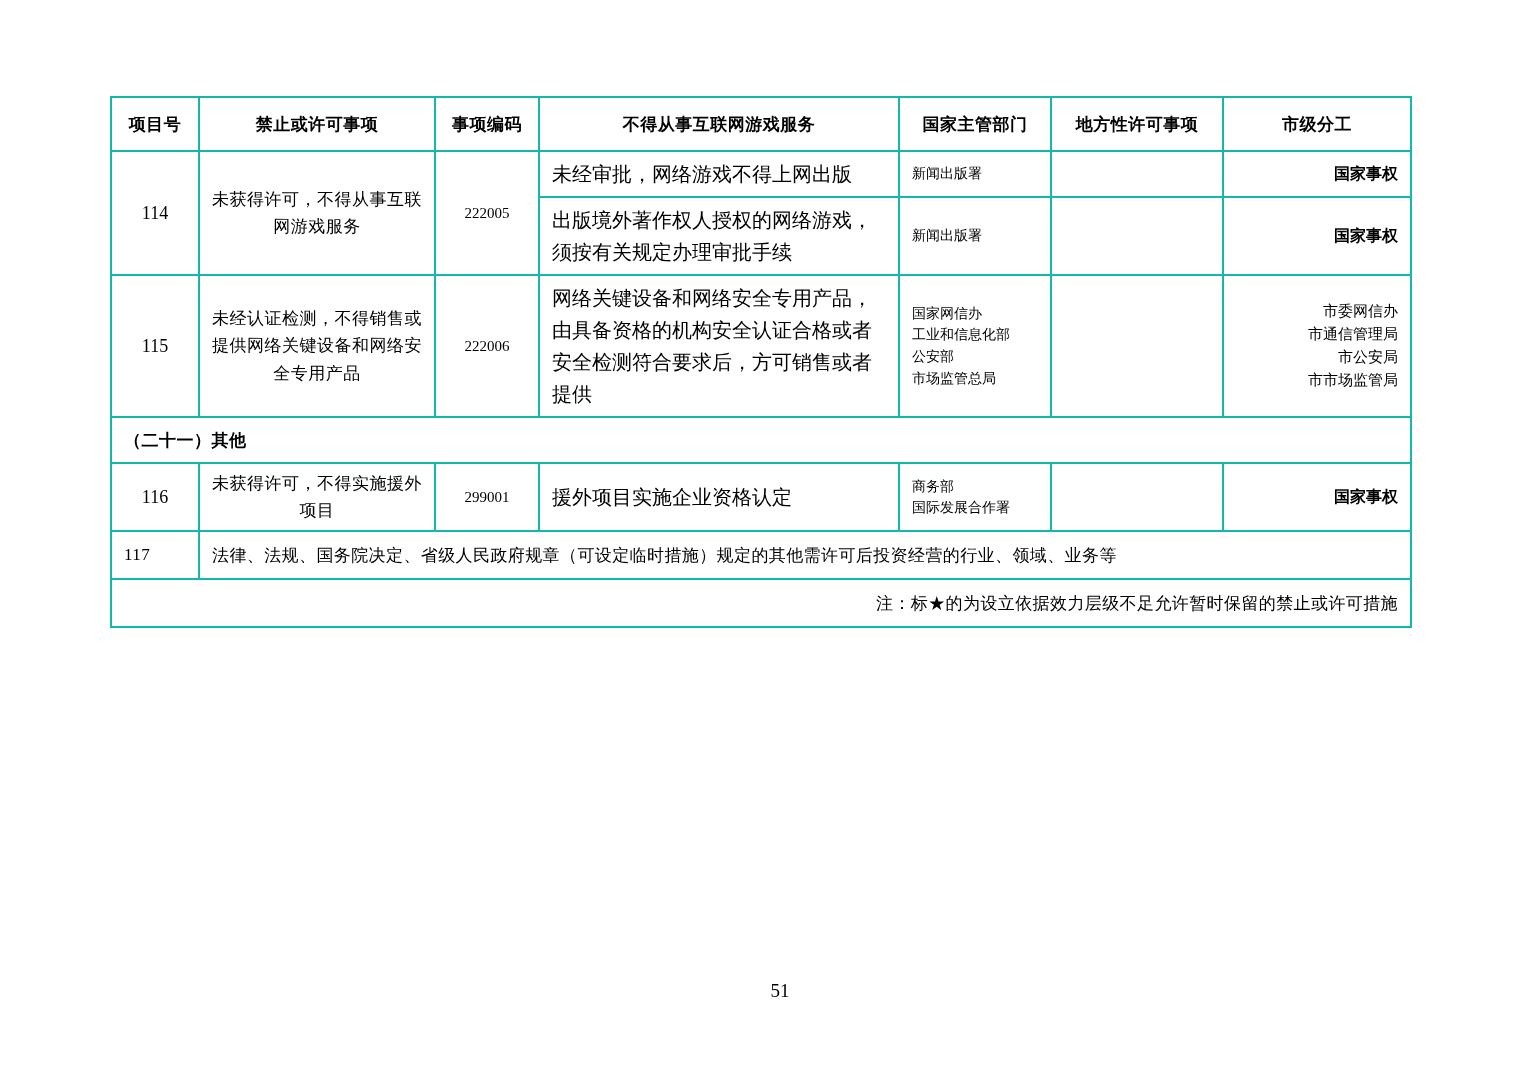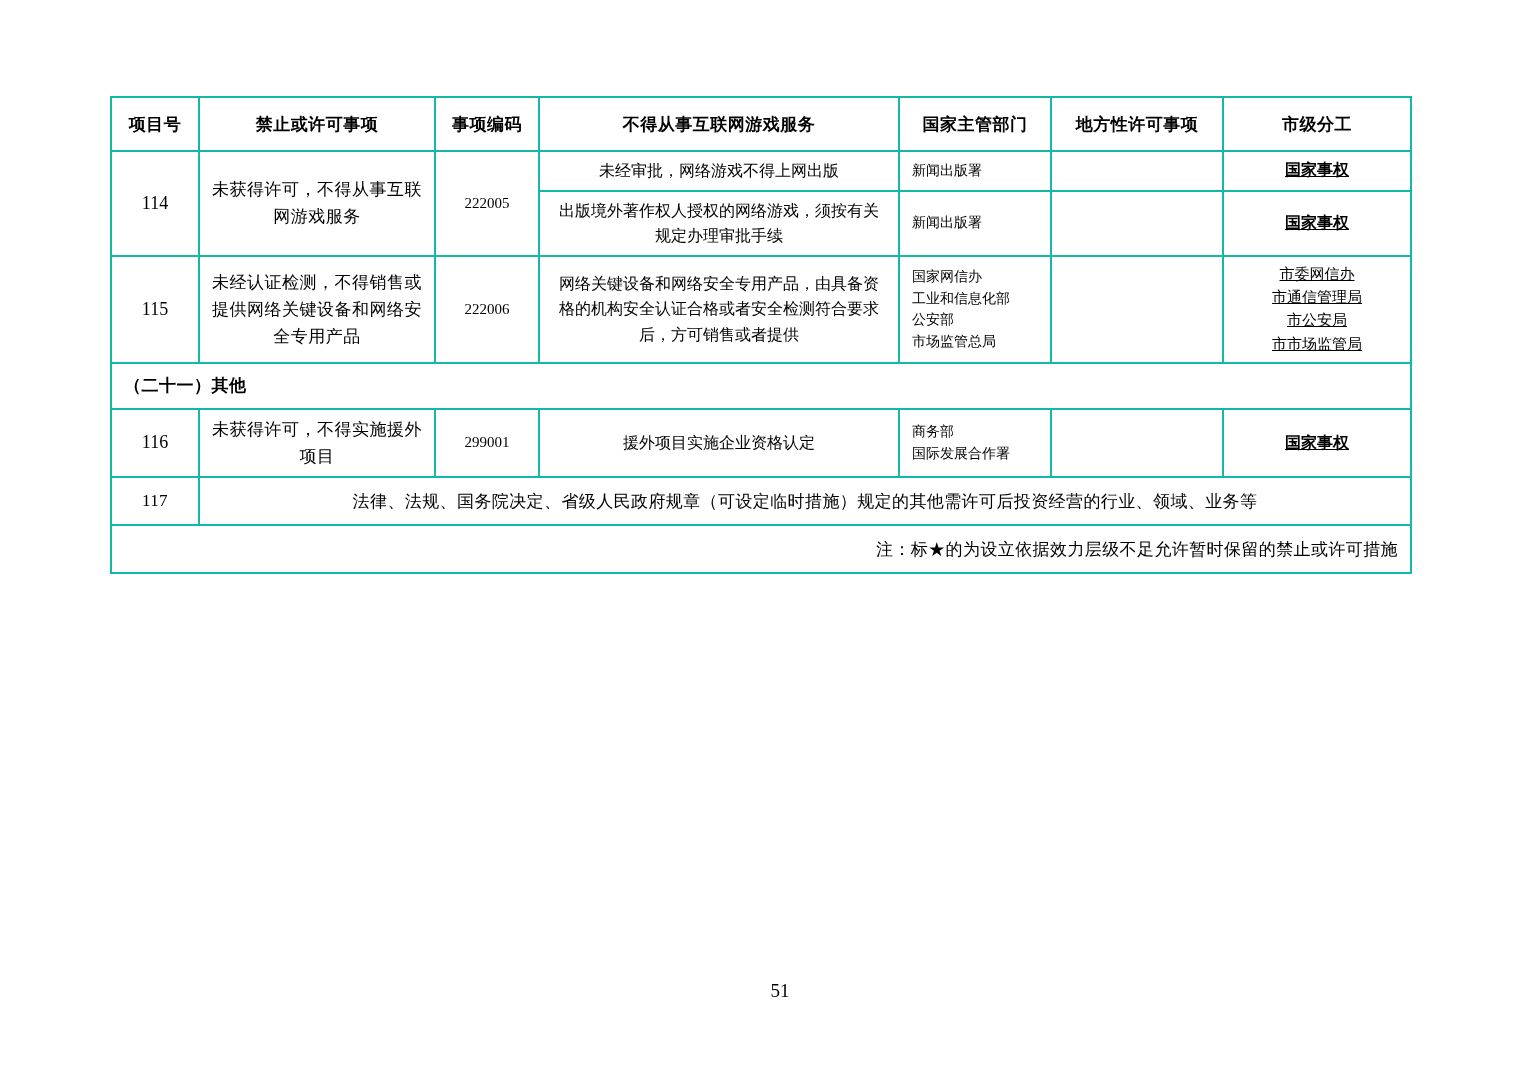--- a/index.html
+++ b/index.html
@@ -74,9 +74,9 @@
     font-family: "Liberation Serif", serif;
   }
   .desc {
-    font-size: 16px;
+    font-size: 20px;
     line-height: 1.6;
-    text-align: center;
+    text-align: left;
     vertical-align: middle;
   }
   .dept {

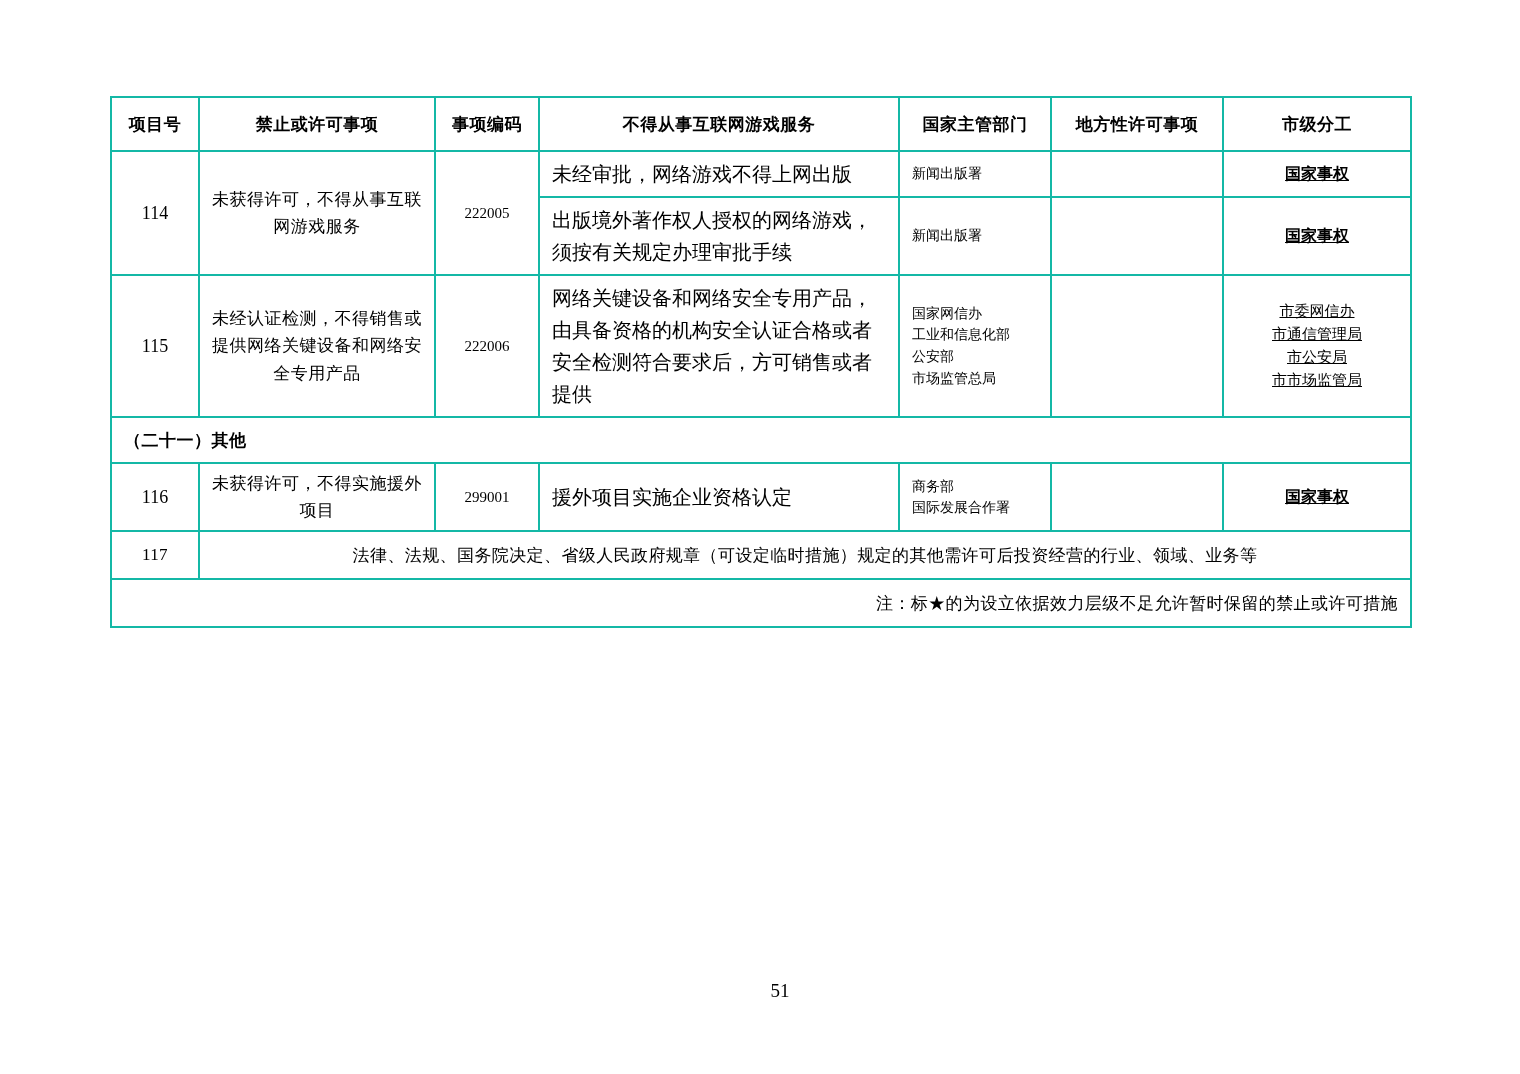--- a/index.html
+++ b/index.html
@@ -93,9 +93,8 @@
   .city {
     font-size: 15px;
     line-height: 1.55;
-    text-align: center;
-    vertical-align: middle;
-    text-decoration: underline;
+    text-align: right;
+    vertical-align: middle;
   }
   .city.bold {
     font-weight: bold;

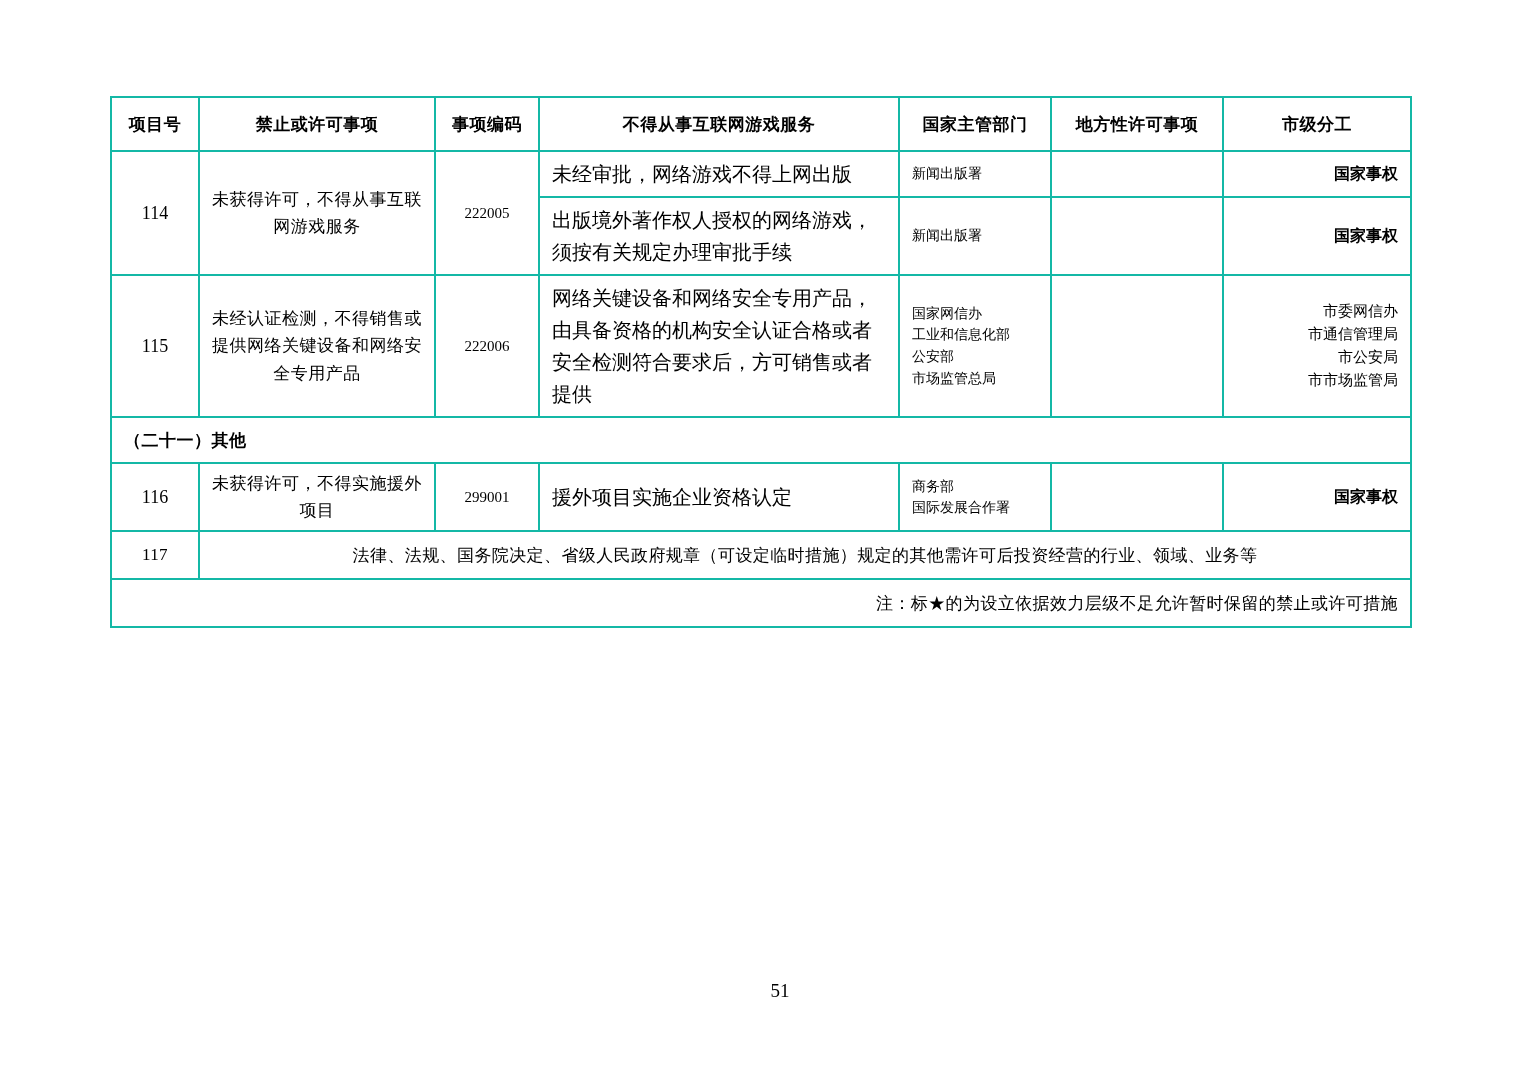--- a/index.html
+++ b/index.html
@@ -112,7 +112,7 @@
     font-size: 17px;
     letter-spacing: 0.4px;
     height: 48px;
-    text-align: center;
+    text-align: left;
     padding-left: 12px;
   }
   .note-row td {

